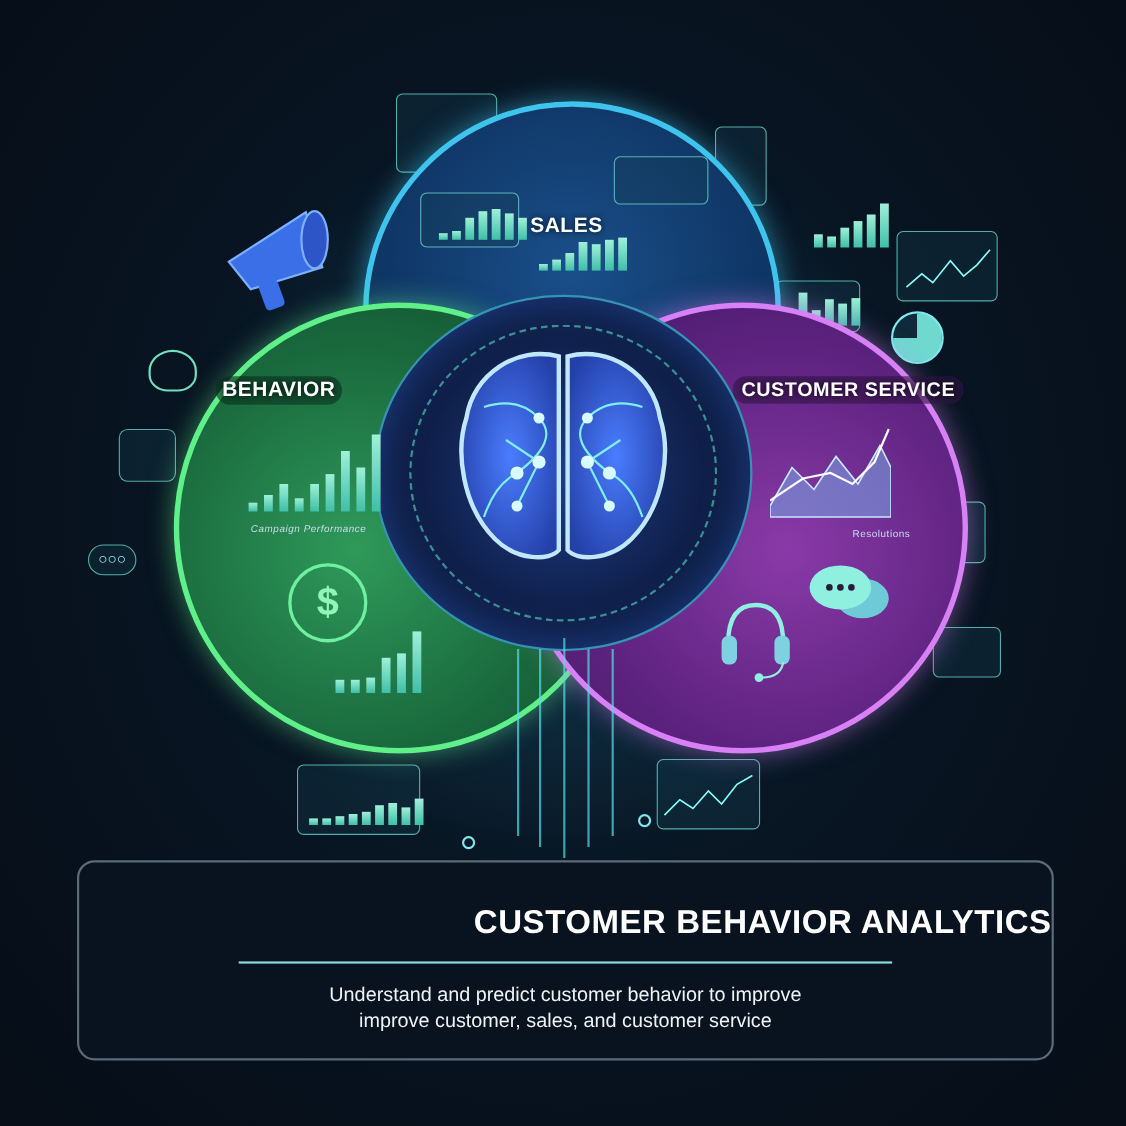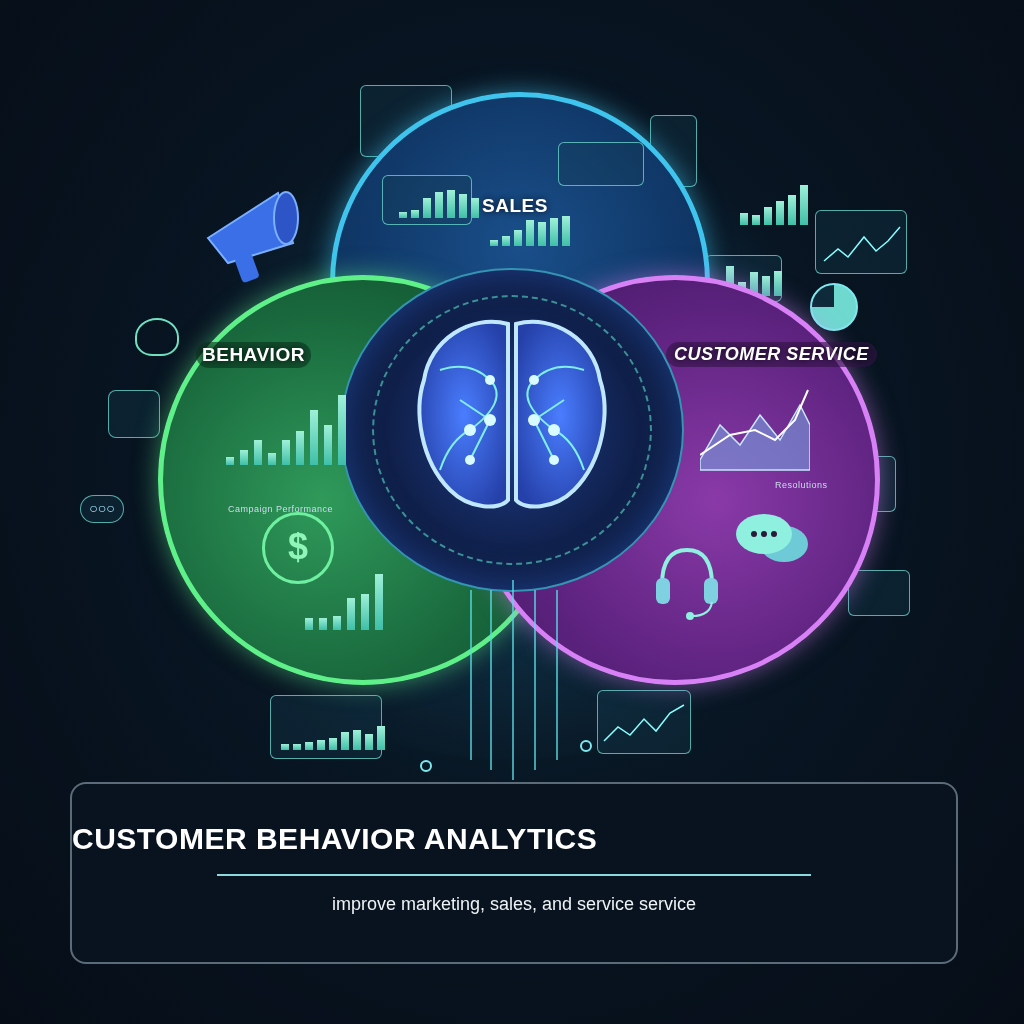--- a/index.html
+++ b/index.html
@@ -44,7 +44,7 @@
   }
   .lbl-sales { left:482px; top:195px; font-size:19px; }
   .lbl-marketing { left:196px; top:342px; font-size:19px; padding:2px 6px; background:rgba(10,50,30,0.6); border-radius:14px; }
-  .lbl-service { left:666px; top:342px; font-size:18px; padding:2px 8px; background:rgba(50,20,70,0.6); border-radius:14px;font-style:italic; }
+  .lbl-service { left:666px; top:342px; font-size:18px; padding:2px 8px; background:rgba(50,20,70,0.6); border-radius:14px; }
   
   .panel { position:absolute; border:1.5px solid rgba(110,220,210,0.75); border-radius:6px; background:rgba(20,60,80,0.35); }
   .bars { position:absolute; display:flex; align-items:flex-end; gap:4px; }

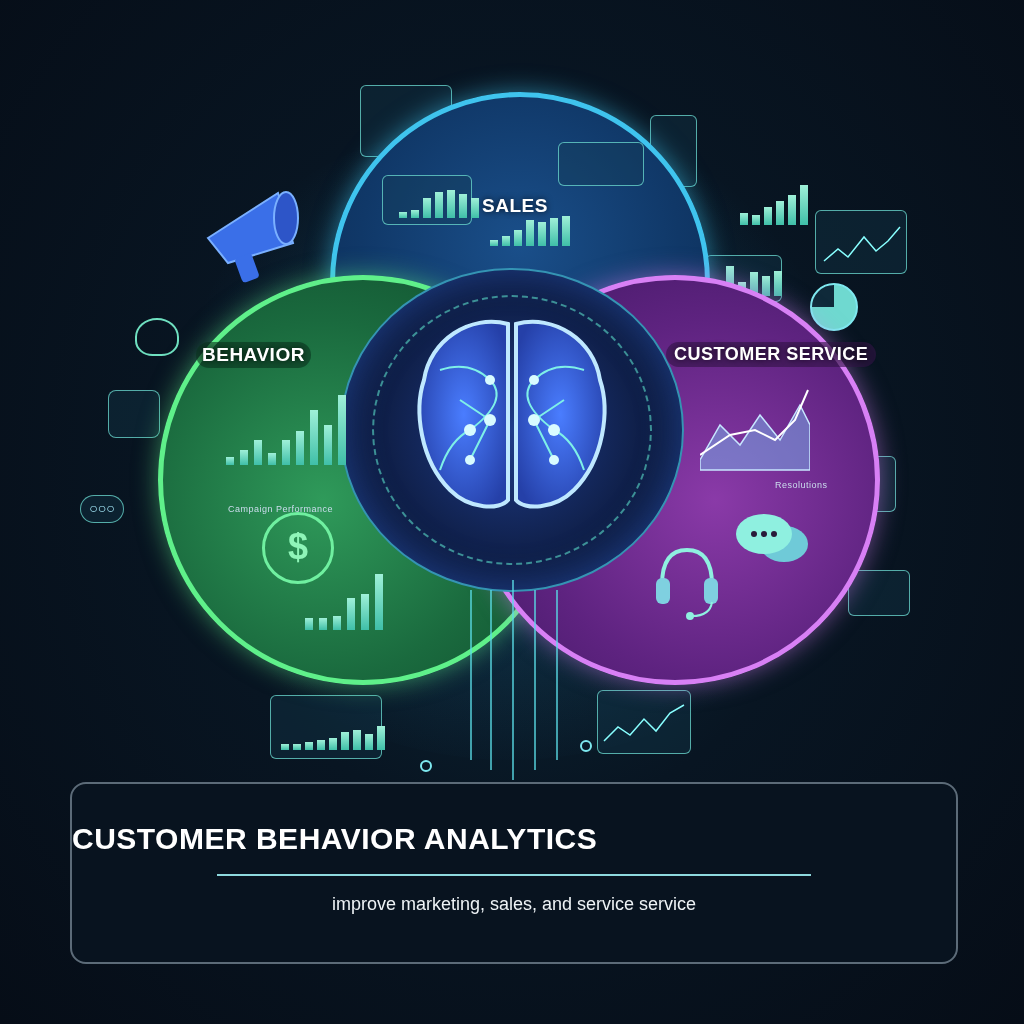--- a/index.html
+++ b/index.html
@@ -197,7 +197,7 @@
     <div class="bar" style="height:40px"></div>
     <div class="bar" style="height:70px"></div>
 </div>
-<div class="caption" style="left:228px;top:504px;">Campaign Performance</div>
+<div class="caption" style="left:228px;top:476px;font-style:italic;">Campaign Performance</div>
 <div class="abs" style="left:262px;top:512px;width:66px;height:66px;border-radius:50%;border:3px solid #6ff0a0;color:#8ff5b8;font-size:36px;text-align:center;line-height:64px;font-weight:bold;">$</div>
 <div class="bars" style="left:305px;top:570px;height:60px;gap:6px;">
   <div class="bar" style="height:12px"></div>

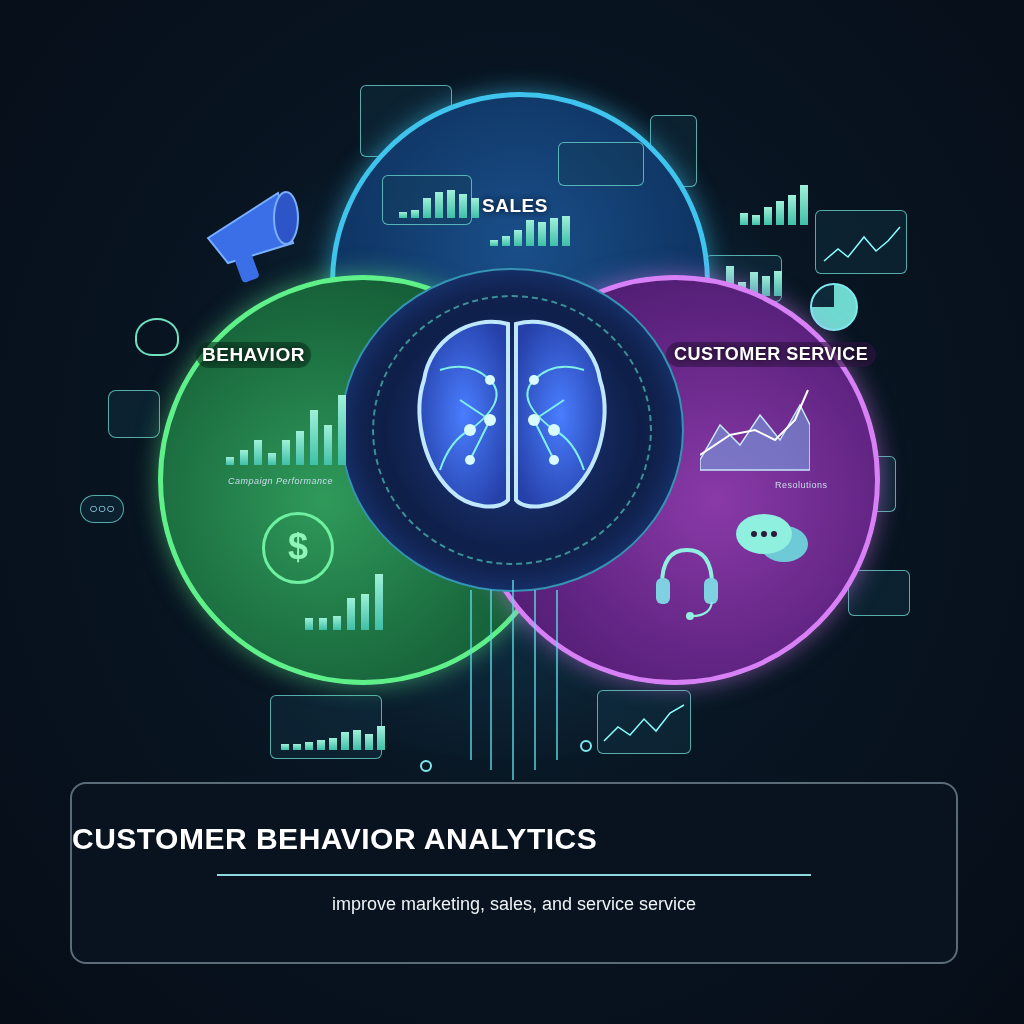--- a/index.html
+++ b/index.html
@@ -57,7 +57,7 @@
     background: rgba(9,20,32,0.92);
   }
   .card-title {
-    position:absolute; left:0; right:0; top:38px; text-align:left;
+    position:absolute; left:0; right:0; top:38px; text-align:right;
     color:#ffffff; font-weight:bold; font-size:30px; letter-spacing:0.5px;
   }
   .card-rule { position:absolute; left:145px; right:145px; top:90px; height:2px; background:#8ed9de; }

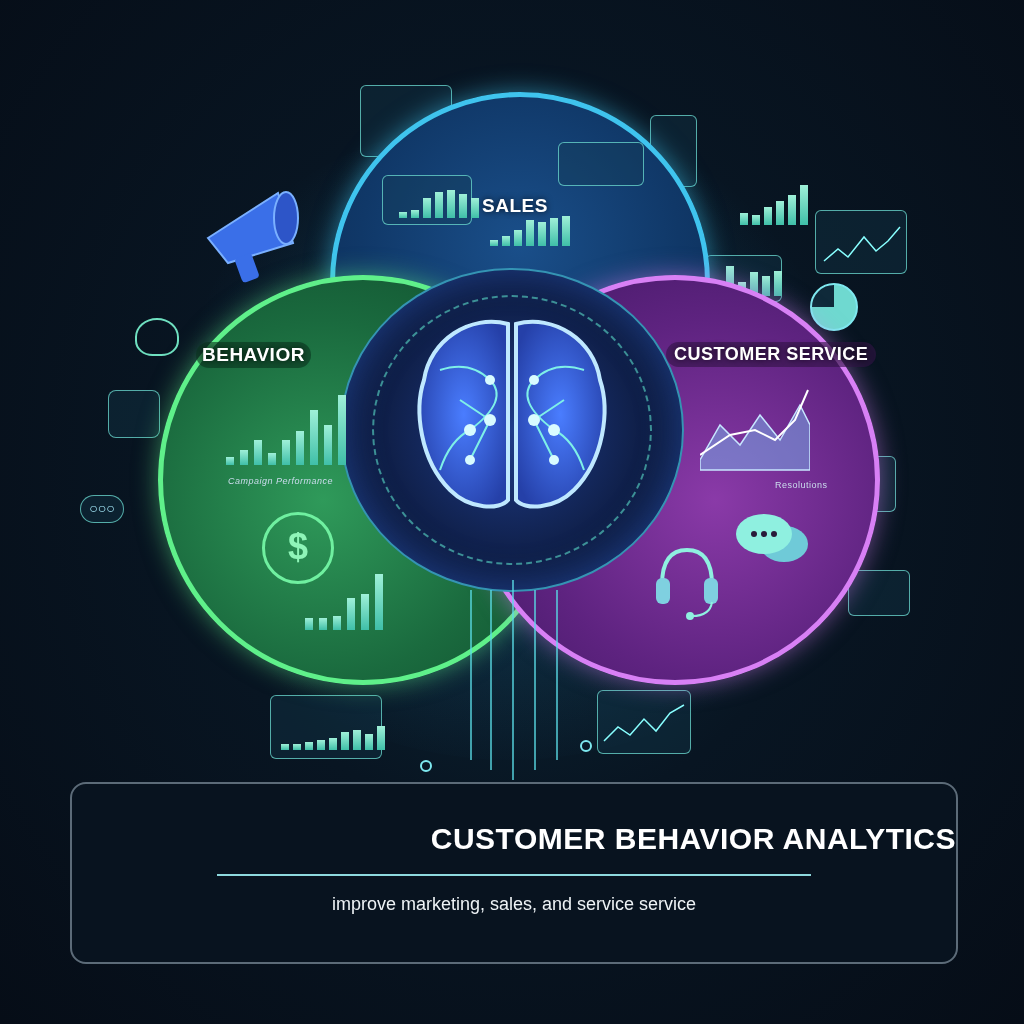--- a/index.html
+++ b/index.html
@@ -246,6 +246,7 @@
   <div class="card-title">CUSTOMER BEHAVIOR ANALYTICS</div>
   <div class="card-rule"></div>
   <div class="card-sub">
+    <div>Understand and predict customer behavior to improve</div>
     <div>improve marketing, sales, and service service</div>
   </div>
 </div>

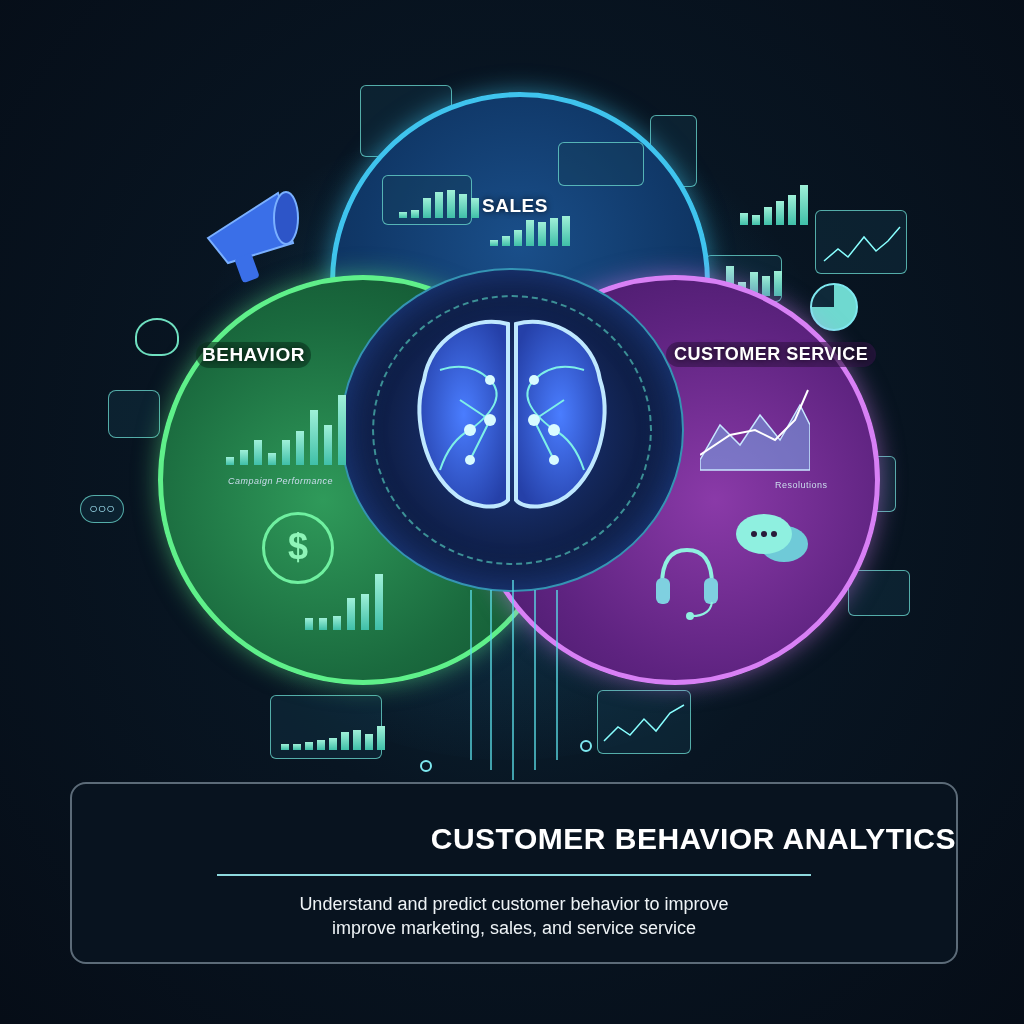--- a/index.html
+++ b/index.html
@@ -247,7 +247,7 @@
   <div class="card-rule"></div>
   <div class="card-sub">
     <div>Understand and predict customer behavior to improve</div>
-    <div>improve marketing, sales, and service service</div>
+    <div>improve customer, sales, and customer service</div>
   </div>
 </div>
 

